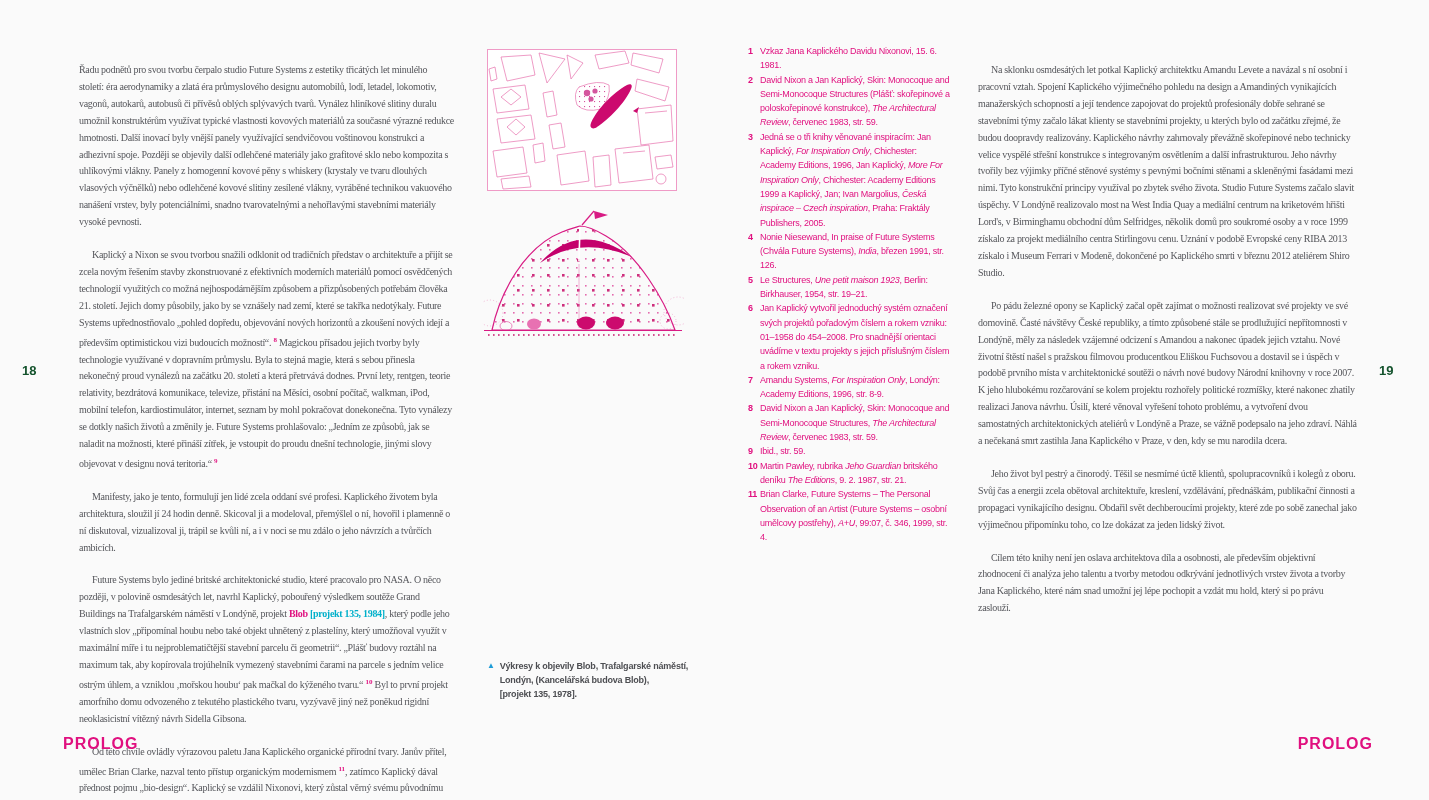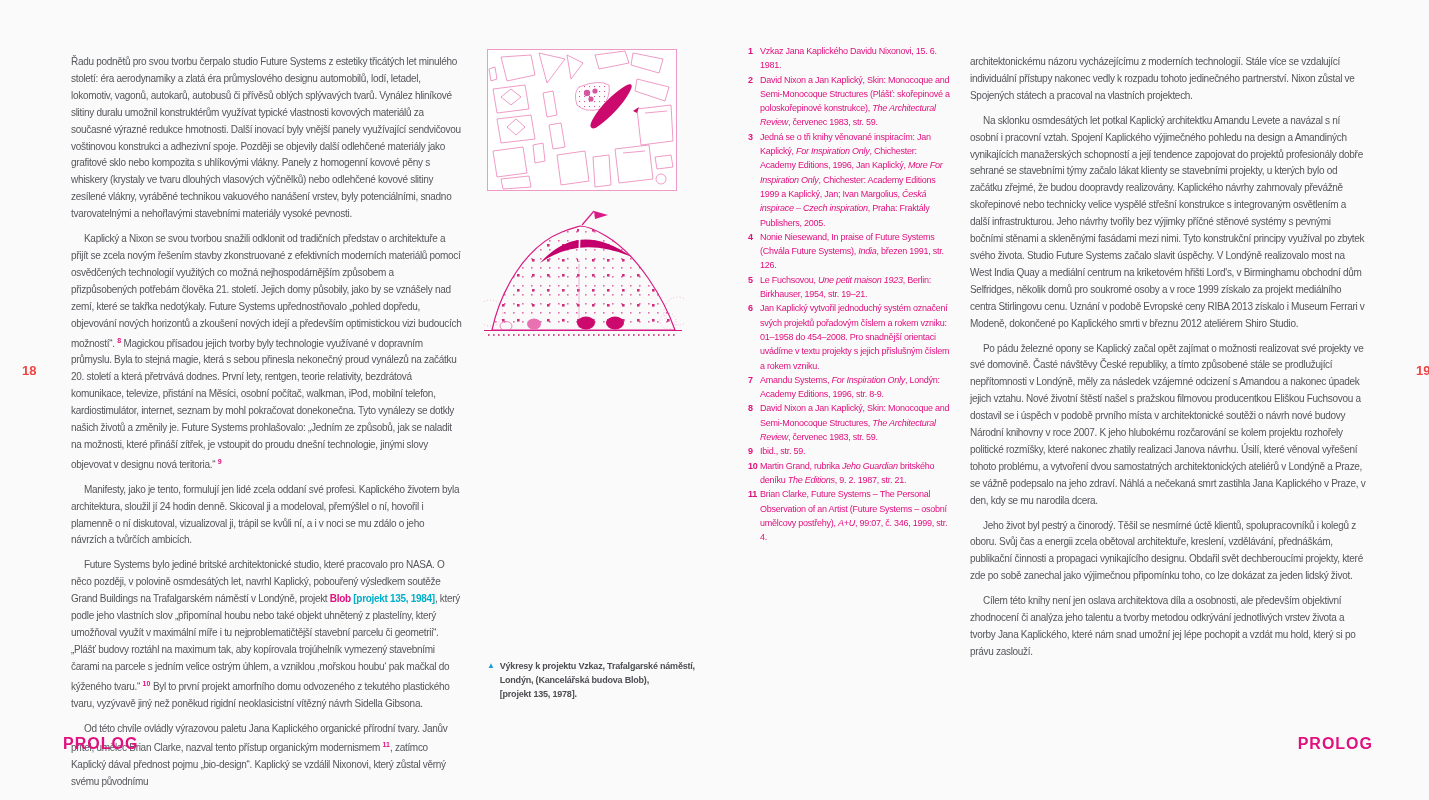--- a/index.html
+++ b/index.html
@@ -15,7 +15,7 @@
     font-size:10px;line-height:16.9px;letter-spacing:-0.3px;
     text-align:left;
   }
-  .body-text p{margin:8px;}
+  .body-text p{margin:16px;font-family:Liberation Serif, serif;}
   .body-text p.ind{text-indent:13px;}
   .accent-bold{color:#e0107f;font-weight:700;}
   .cyan{color:#00b0ca;font-weight:700;}

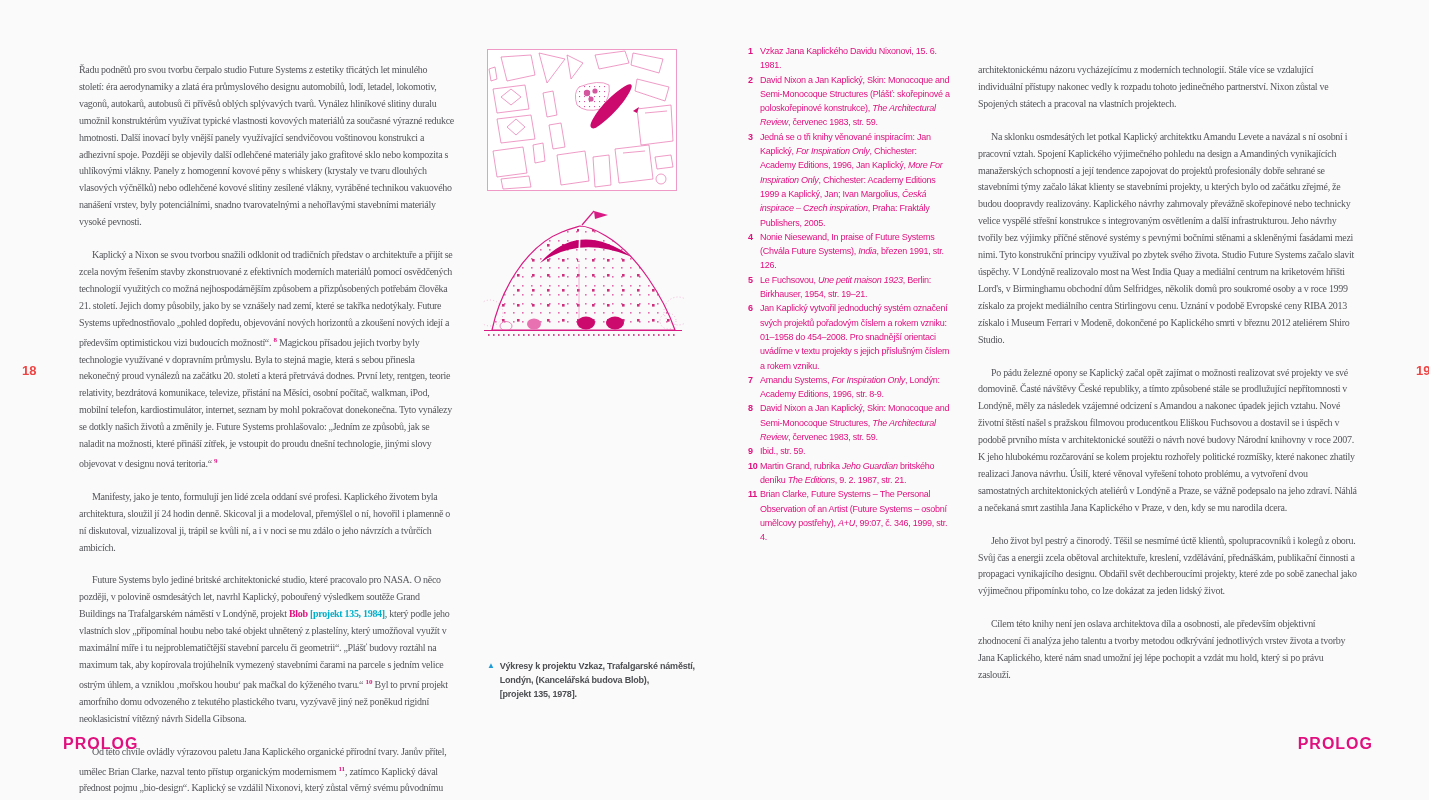--- a/index.html
+++ b/index.html
@@ -192,7 +192,6 @@
     </div>
 
   <div class="body-text right-col">
-      <p><span>architektonickému názoru vycházejícímu z moderních technologií. Stále více se vzdalující individuální přístupy nakonec vedly k rozpadu tohoto jedinečného partnerství. Nixon zůstal ve Spojených státech a pracoval na vlastních projektech.</span></p>
       <p class="ind"><span>Na sklonku osmdesátých let potkal Kaplický architektku Amandu Levete a navázal s ní osobní i pracovní vztah. Spojení Kaplického výjimečného pohledu na design a Amandiných vynikajících manažerských schopností a její tendence zapojovat do projektů profesionály dobře sehrané se stavebními týmy začalo lákat klienty se stavebními projekty, u kterých bylo od začátku zřejmé, že budou doopravdy realizovány. Kaplického návrhy zahrnovaly převážně skořepinové nebo technicky velice vyspělé střešní konstrukce s integrovaným osvětlením a další infrastrukturou. Jeho návrhy tvořily bez výjimky příčné stěnové systémy s pevnými bočními stěnami a skleněnými fasádami mezi nimi. Tyto konstrukční principy využíval po zbytek svého života. Studio Future Systems začalo slavit úspěchy. V Londýně realizovalo most na West India Quay a mediální centrum na kriketovém hřišti Lord's, v Birminghamu obchodní dům Selfridges, několik domů pro soukromé osoby a v roce 1999 získalo za projekt mediálního centra Stirlingovu cenu. Uznání v podobě Evropské ceny RIBA 2013 získalo i Museum Ferrari v Modeně, dokončené po Kaplického smrti v březnu 2012 ateliérem Shiro Studio.</span></p>
       <p class="ind"><span>Po pádu železné opony se Kaplický začal opět zajímat o možnosti realizovat své projekty ve své domovině. Časté návštěvy České republiky, a tímto způsobené stále se prodlužující nepřítomnosti v Londýně, měly za následek vzájemné odcizení s Amandou a nakonec úpadek jejich vztahu. Nové životní štěstí našel s pražskou filmovou producentkou Eliškou Fuchsovou a dostavil se i úspěch v podobě prvního místa v architektonické soutěži o návrh nové budovy Národní knihovny v roce 2007. K jeho hlubokému rozčarování se kolem projektu rozhořely politické rozmíšky, které nakonec zhatily realizaci Janova návrhu. Úsilí, které věnoval vyřešení tohoto problému, a vytvoření dvou samostatných architektonických ateliérů v Londýně a Praze, se vážně podepsalo na jeho zdraví. Náhlá a nečekaná smrt zastihla Jana Kaplického v Praze, v den, kdy se mu narodila dcera.</span></p>
       <p class="ind"><span>Jeho život byl pestrý a činorodý. Těšil se nesmírné úctě klientů, spolupracovníků i kolegů z oboru. Svůj čas a energii zcela obětoval architektuře, kreslení, vzdělávání, přednáškám, publikační činnosti a propagaci vynikajícího designu. Obdařil svět dechberoucími projekty, které zde po sobě zanechal jako výjimečnou připomínku toho, co lze dokázat za jeden lidský život.</span></p>

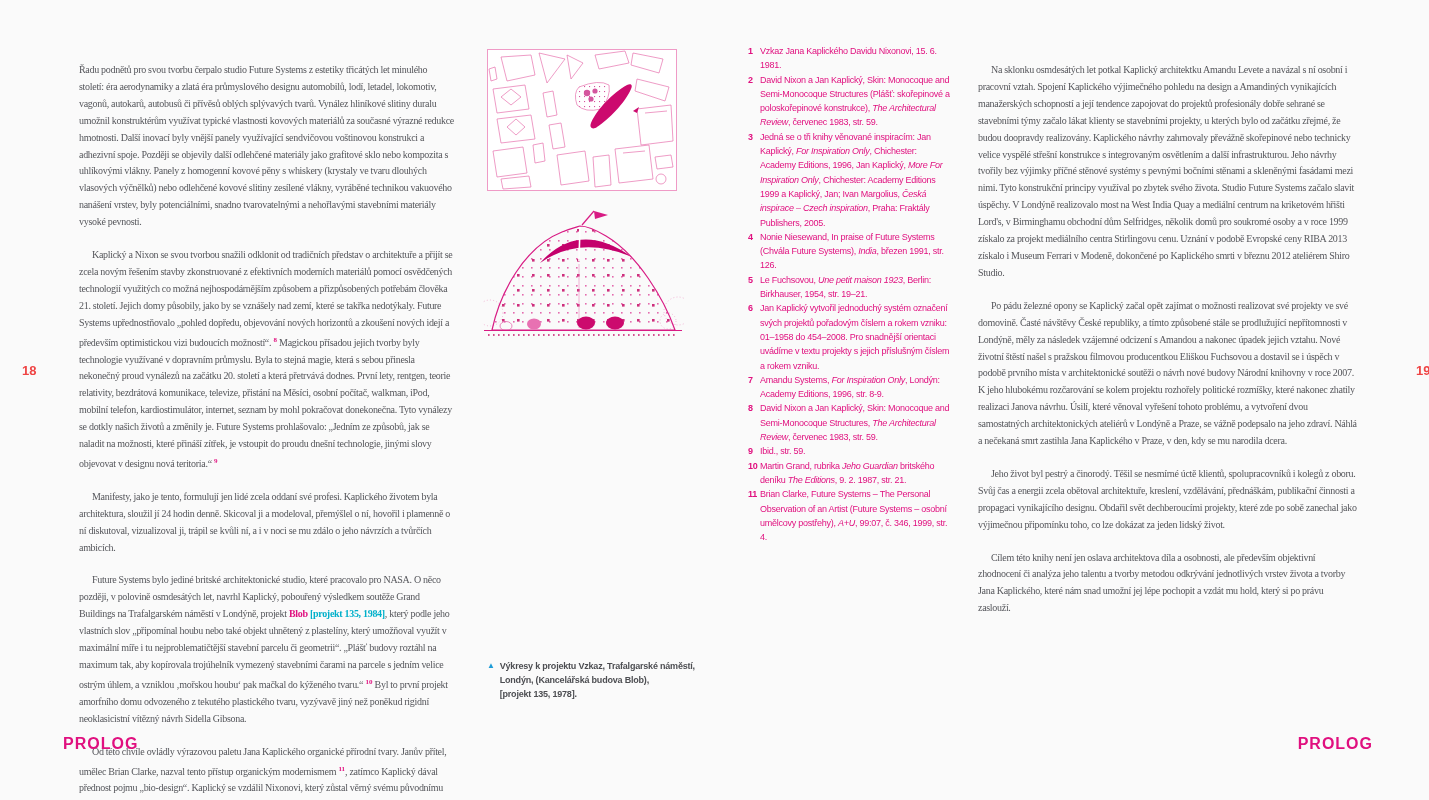--- a/index.html
+++ b/index.html
@@ -163,7 +163,7 @@
       </div>
       <div class="fn-item">
         <span class="fn-num">5</span>
-        <span class="fn-text"><span>Le Fuchsovou, </span><i>Une petit maison 1923</i><span>, Berlin: Birkhauser, 1954, str. 19–21.</span></span>
+        <span class="fn-text"><span>Le Structures, </span><i>Une petit maison 1923</i><span>, Berlin: Birkhauser, 1954, str. 19–21.</span></span>
       </div>
       <div class="fn-item">
         <span class="fn-num">6</span>

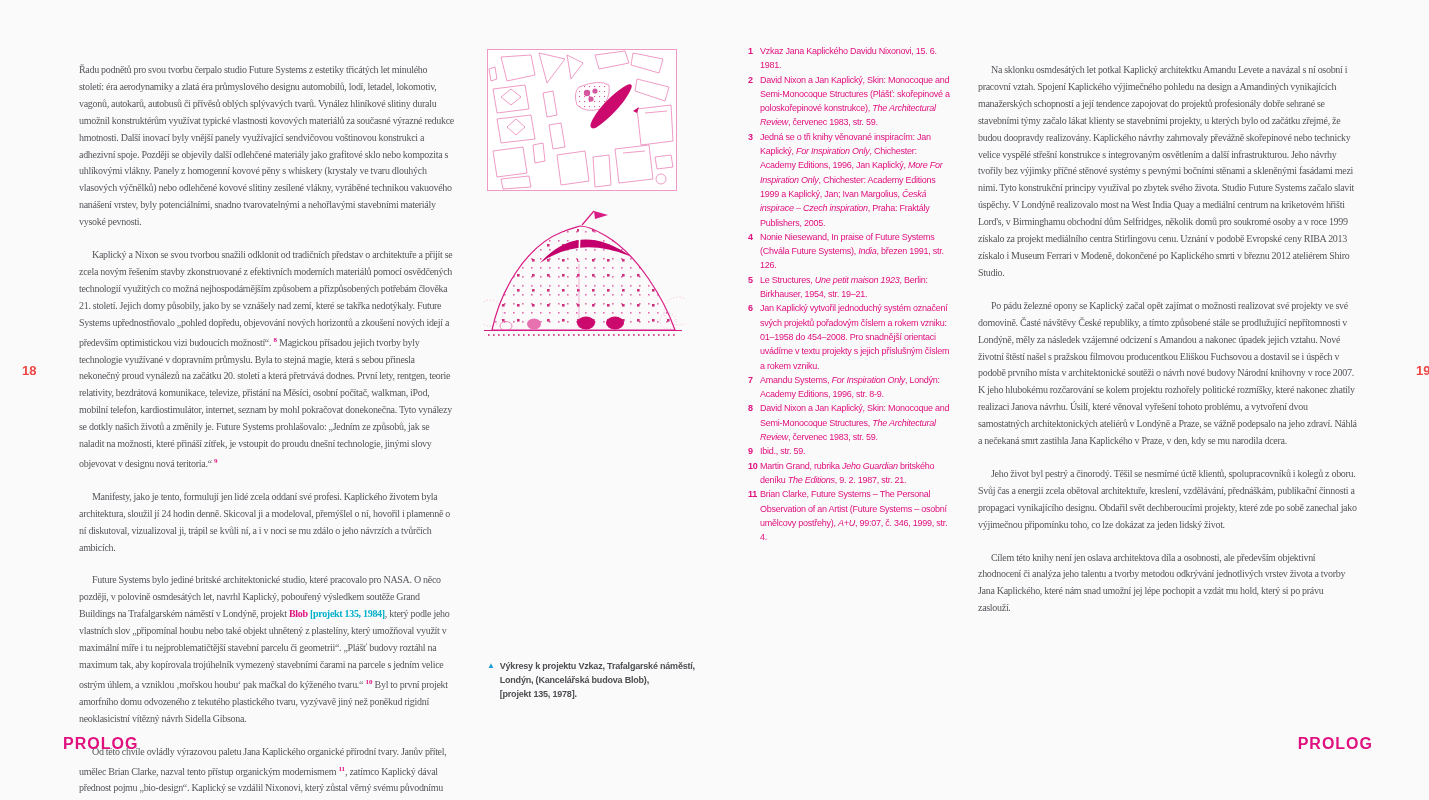--- a/index.html
+++ b/index.html
@@ -23,7 +23,7 @@
   .left-col{left:63px;top:46px;width:407px;}
   .right-col{left:962px;top:46px;width:412px;}
   .pagenum{
-    position:absolute;color:#ef4444;font-weight:700;font-size:13px;
+    position:absolute;color:#14532d;font-weight:700;font-size:13px;
   }
   .pagenum.left{left:22px;top:363px;}
   .pagenum.right{left:1416px;top:363px;}

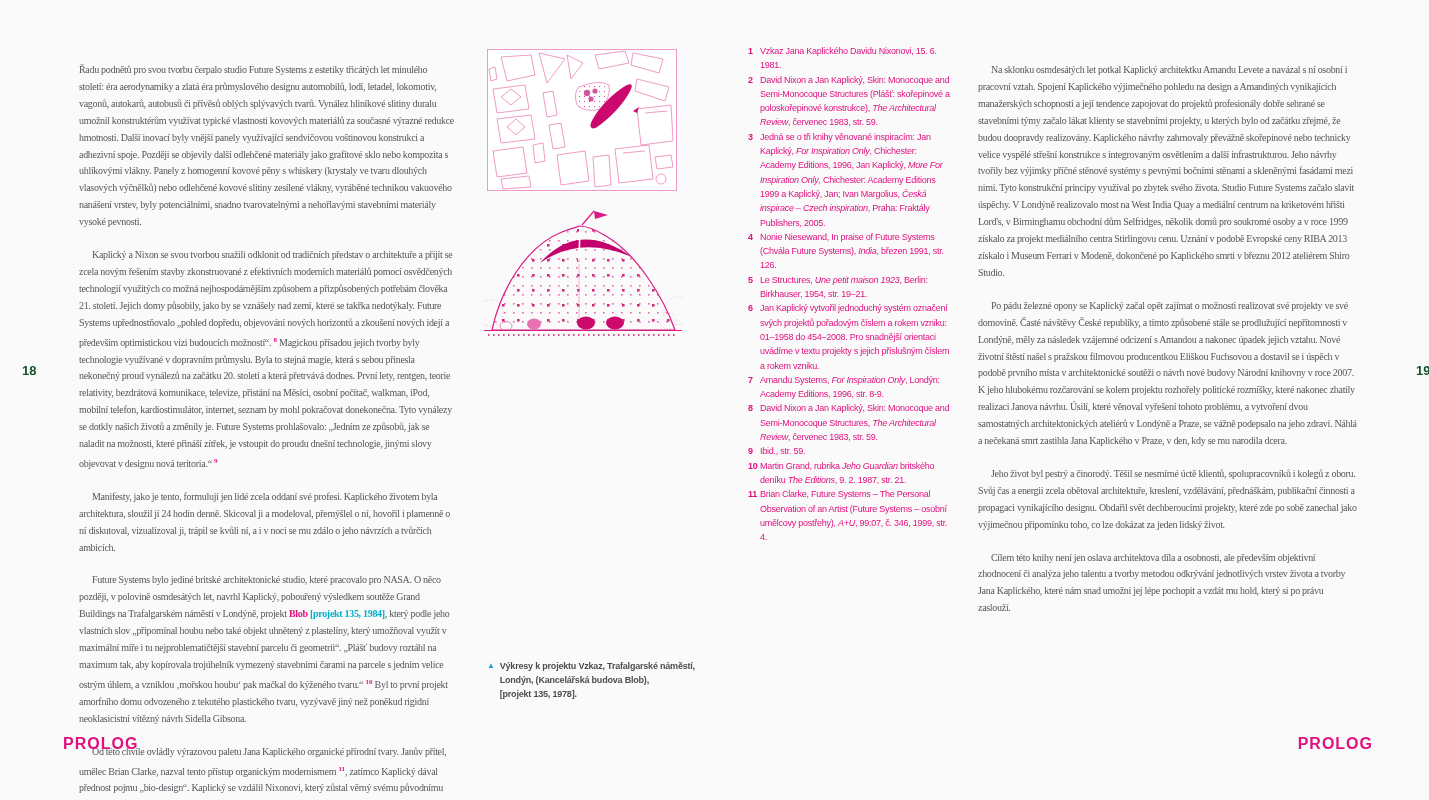--- a/index.html
+++ b/index.html
@@ -26,7 +26,7 @@
     position:absolute;color:#14532d;font-weight:700;font-size:13px;
   }
   .pagenum.left{left:22px;top:363px;}
-  .pagenum.right{left:1416px;top:363px;}
+  .pagenum.right{left:1379px;top:363px;}
   .footer-label{
     position:absolute;color:#e0107f;font-weight:700;font-size:16px;letter-spacing:1px;top:735px;
   }

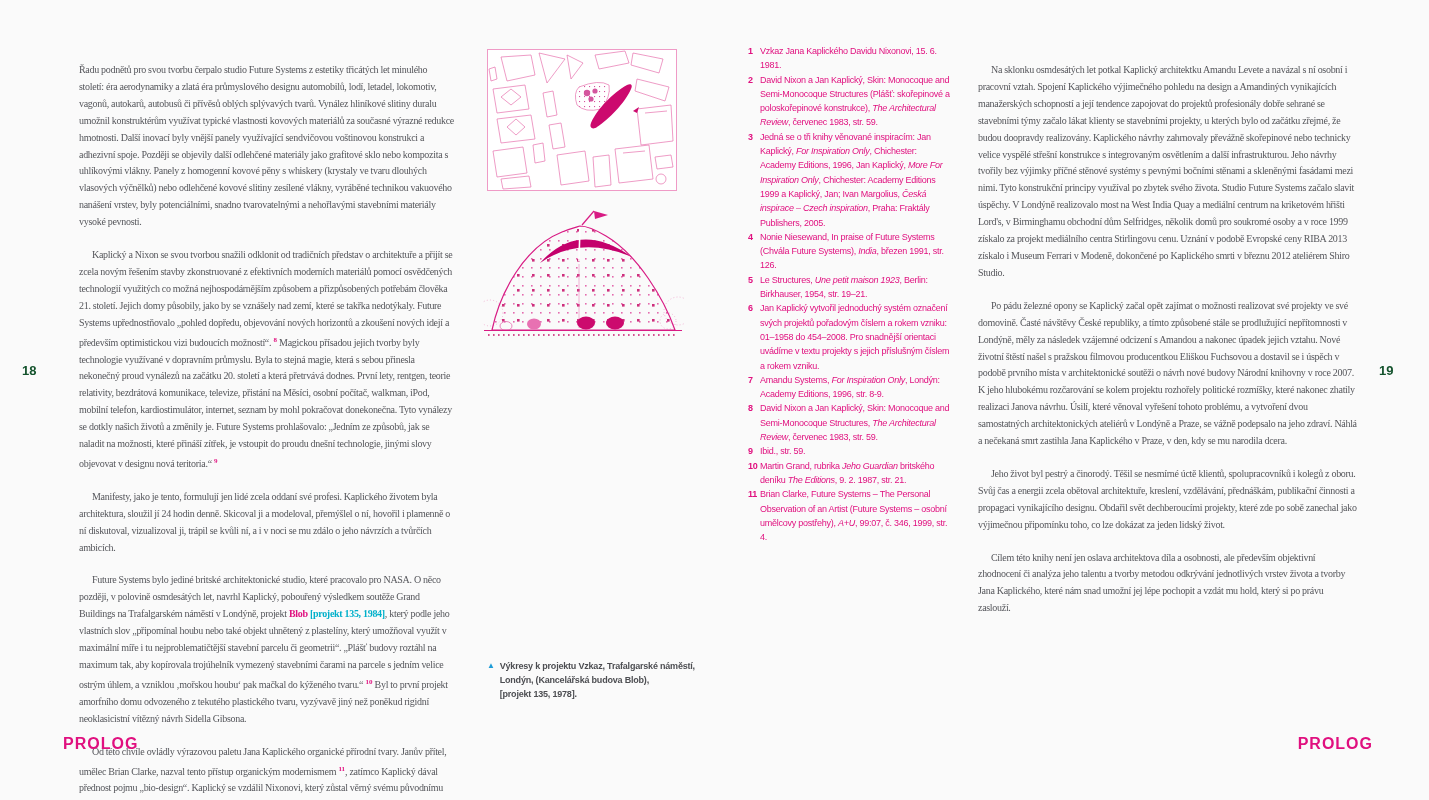--- a/index.html
+++ b/index.html
@@ -183,7 +183,7 @@
       </div>
       <div class="fn-item">
         <span class="fn-num">10</span>
-        <span class="fn-text"><span>Martin Grand, rubrika </span><i>Jeho Guardian</i><span> britského deníku </span><i>The Editions</i><span>, 9. 2. 1987, str. 21.</span></span>
+        <span class="fn-text"><span>Martin Pawley, rubrika </span><i>Jeho Guardian</i><span> britského deníku </span><i>The Editions</i><span>, 9. 2. 1987, str. 21.</span></span>
       </div>
       <div class="fn-item">
         <span class="fn-num">11</span>

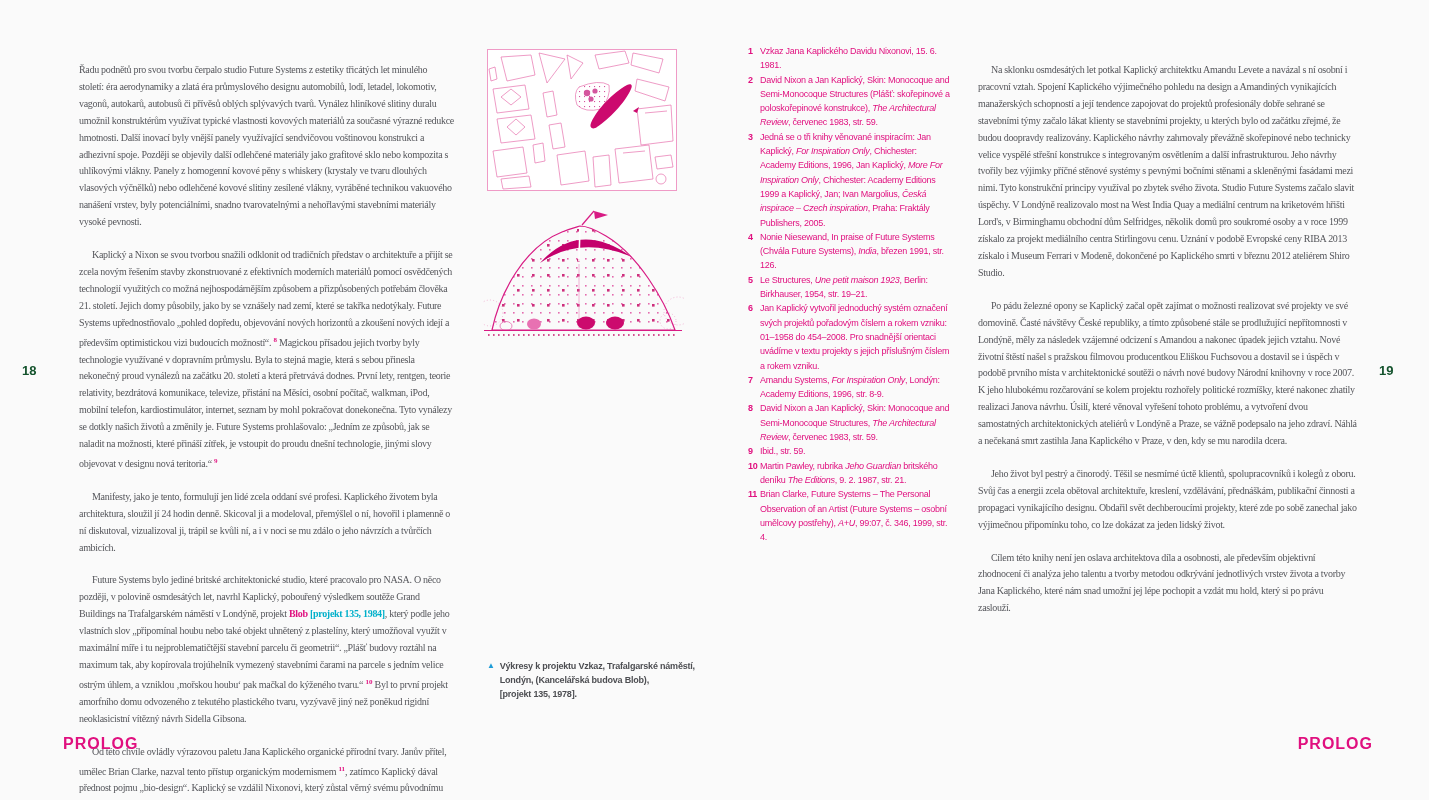--- a/index.html
+++ b/index.html
@@ -138,7 +138,7 @@
   <div class="caption">
     <span class="cap-marker">▲</span>
     <div class="cap-text">
-        <div>Výkresy k projektu Vzkaz, Trafalgarské náměstí,</div>
+        <div>Výkresy k objevily Blob, Trafalgarské náměstí,</div>
         <div>Londýn, (Kancelářská budova Blob),</div>
         <div>[projekt 135, 1978].</div>
       </div>

